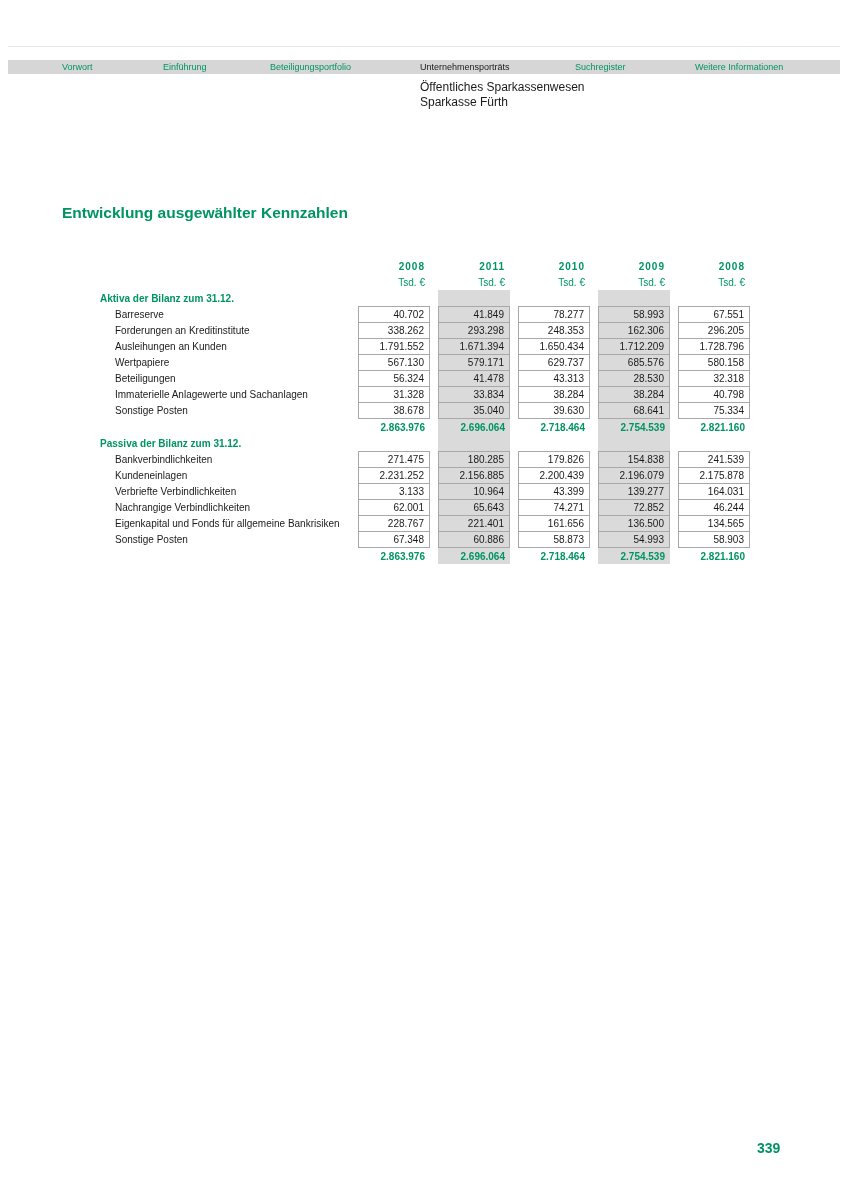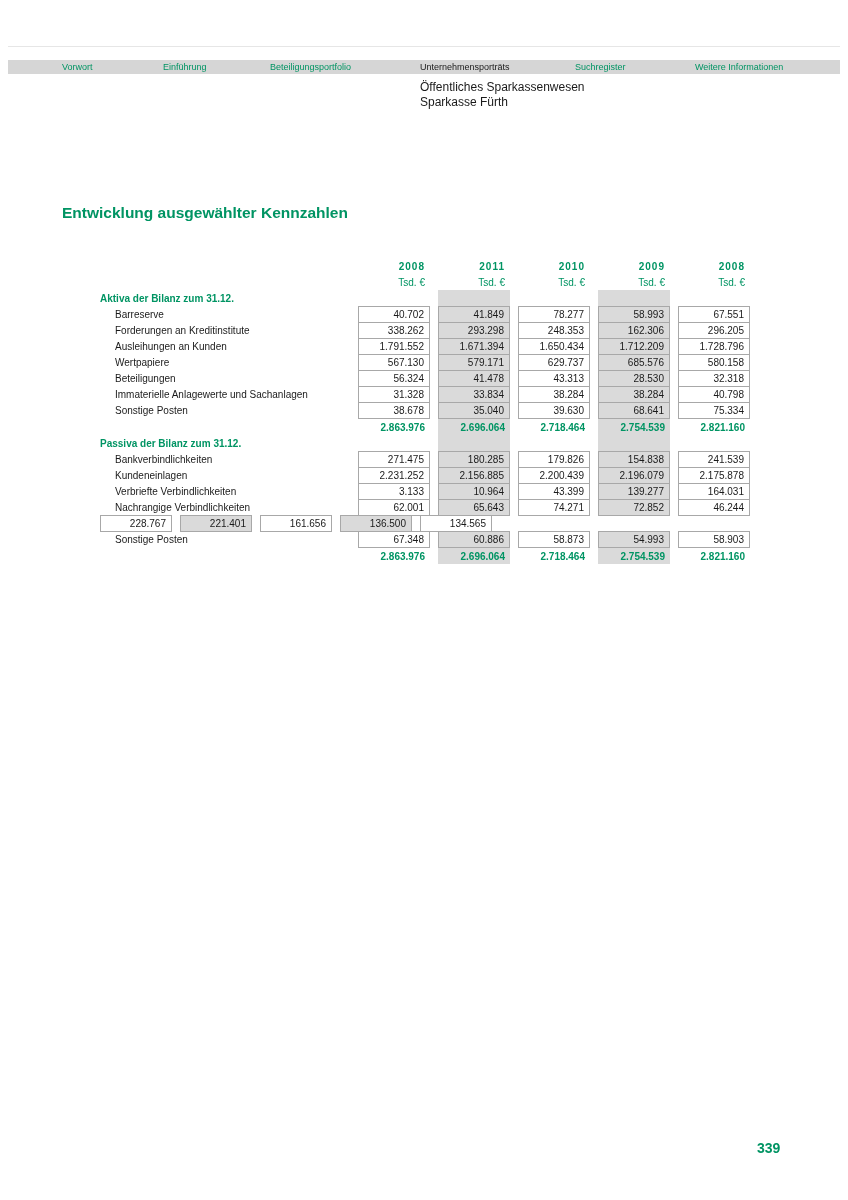--- a/index.html
+++ b/index.html
@@ -227,6 +227,7 @@
           <div class="cell c4">46.244</div>
         </div>
         <div class="row data cl">
+          <div class="lab">Eigenkapital und Fonds für allgemeine Bankrisiken</div>
           <div class="cell c0">228.767</div>
           <div class="cell c1 sh">221.401</div>
           <div class="cell c2">161.656</div>

